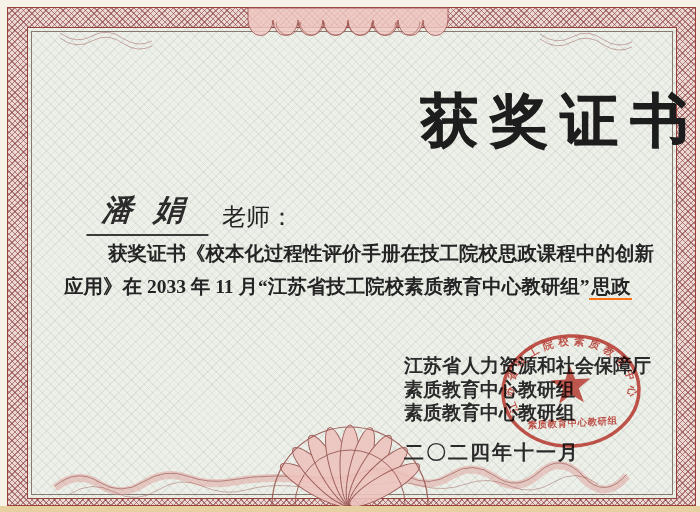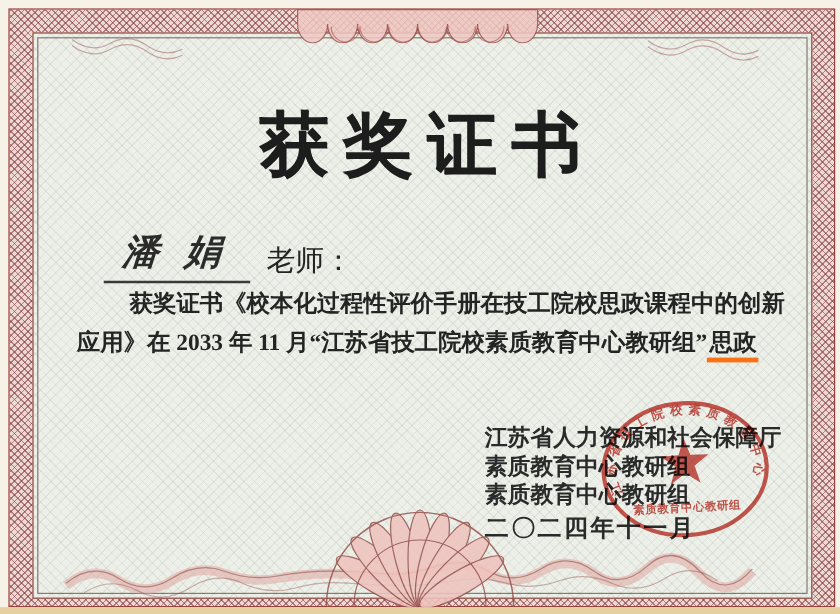--- a/index.html
+++ b/index.html
@@ -39,7 +39,7 @@
   .content{position:absolute;inset:0;z-index:3;color:#232323;}
   .cert-title{
     position:absolute;left:0;top:82px;width:700px;
-    text-align:center;font-size:58px;font-weight:900;
+    text-align:right;font-size:58px;font-weight:900;
     letter-spacing:12px;padding-left:12px;box-sizing:border-box;
     color:#1d1d1d;
     text-shadow:0.5px 0.5px 0 #1d1d1d;

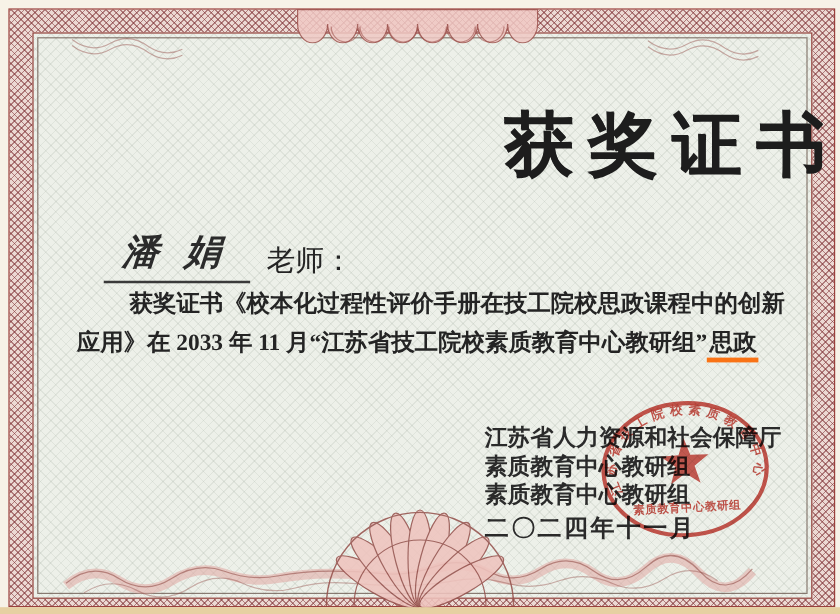--- a/index.html
+++ b/index.html
@@ -64,7 +64,7 @@
   }
   .body-line{white-space:nowrap;}
   .body-line.indent{padding-left:44px;}
-  .u-fill{border-bottom:4px solid #f97316;padding:0 2px 1px;}
+  .u-fill{border-bottom:2px solid #f97316;padding:0 2px 1px;}
   .u-blank{border-bottom:2px solid #2e2e2e;padding:0 13px 1px;}
   .issuer{
     position:absolute;left:404px;top:354px;width:250px;

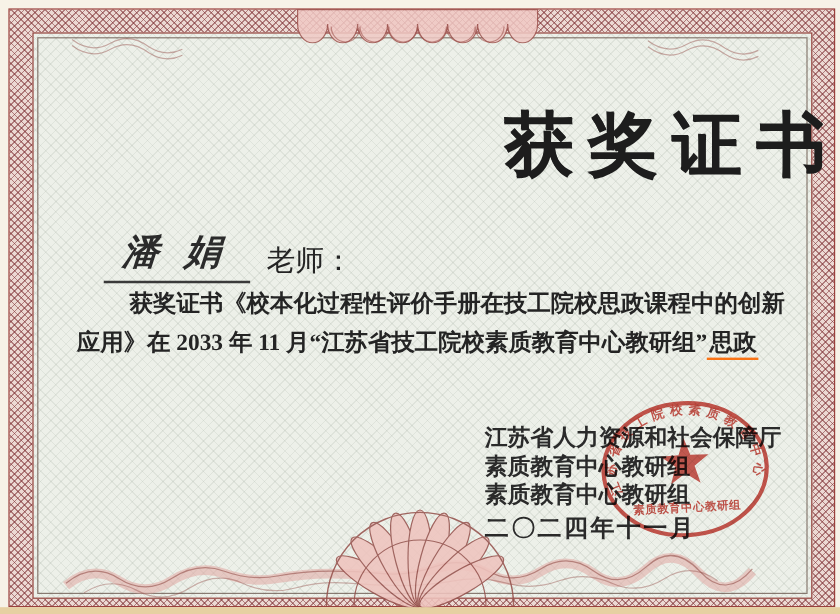--- a/index.html
+++ b/index.html
@@ -72,7 +72,7 @@
     line-height:23.5px;color:#2a2a2a;
   }
   .issuer-date{
-    font-size:20px;font-weight:800;margin-top:5px;letter-spacing:2px;
+    font-size:20px;font-weight:800;margin-top:16px;letter-spacing:2px;
   }
   
   .seal{

